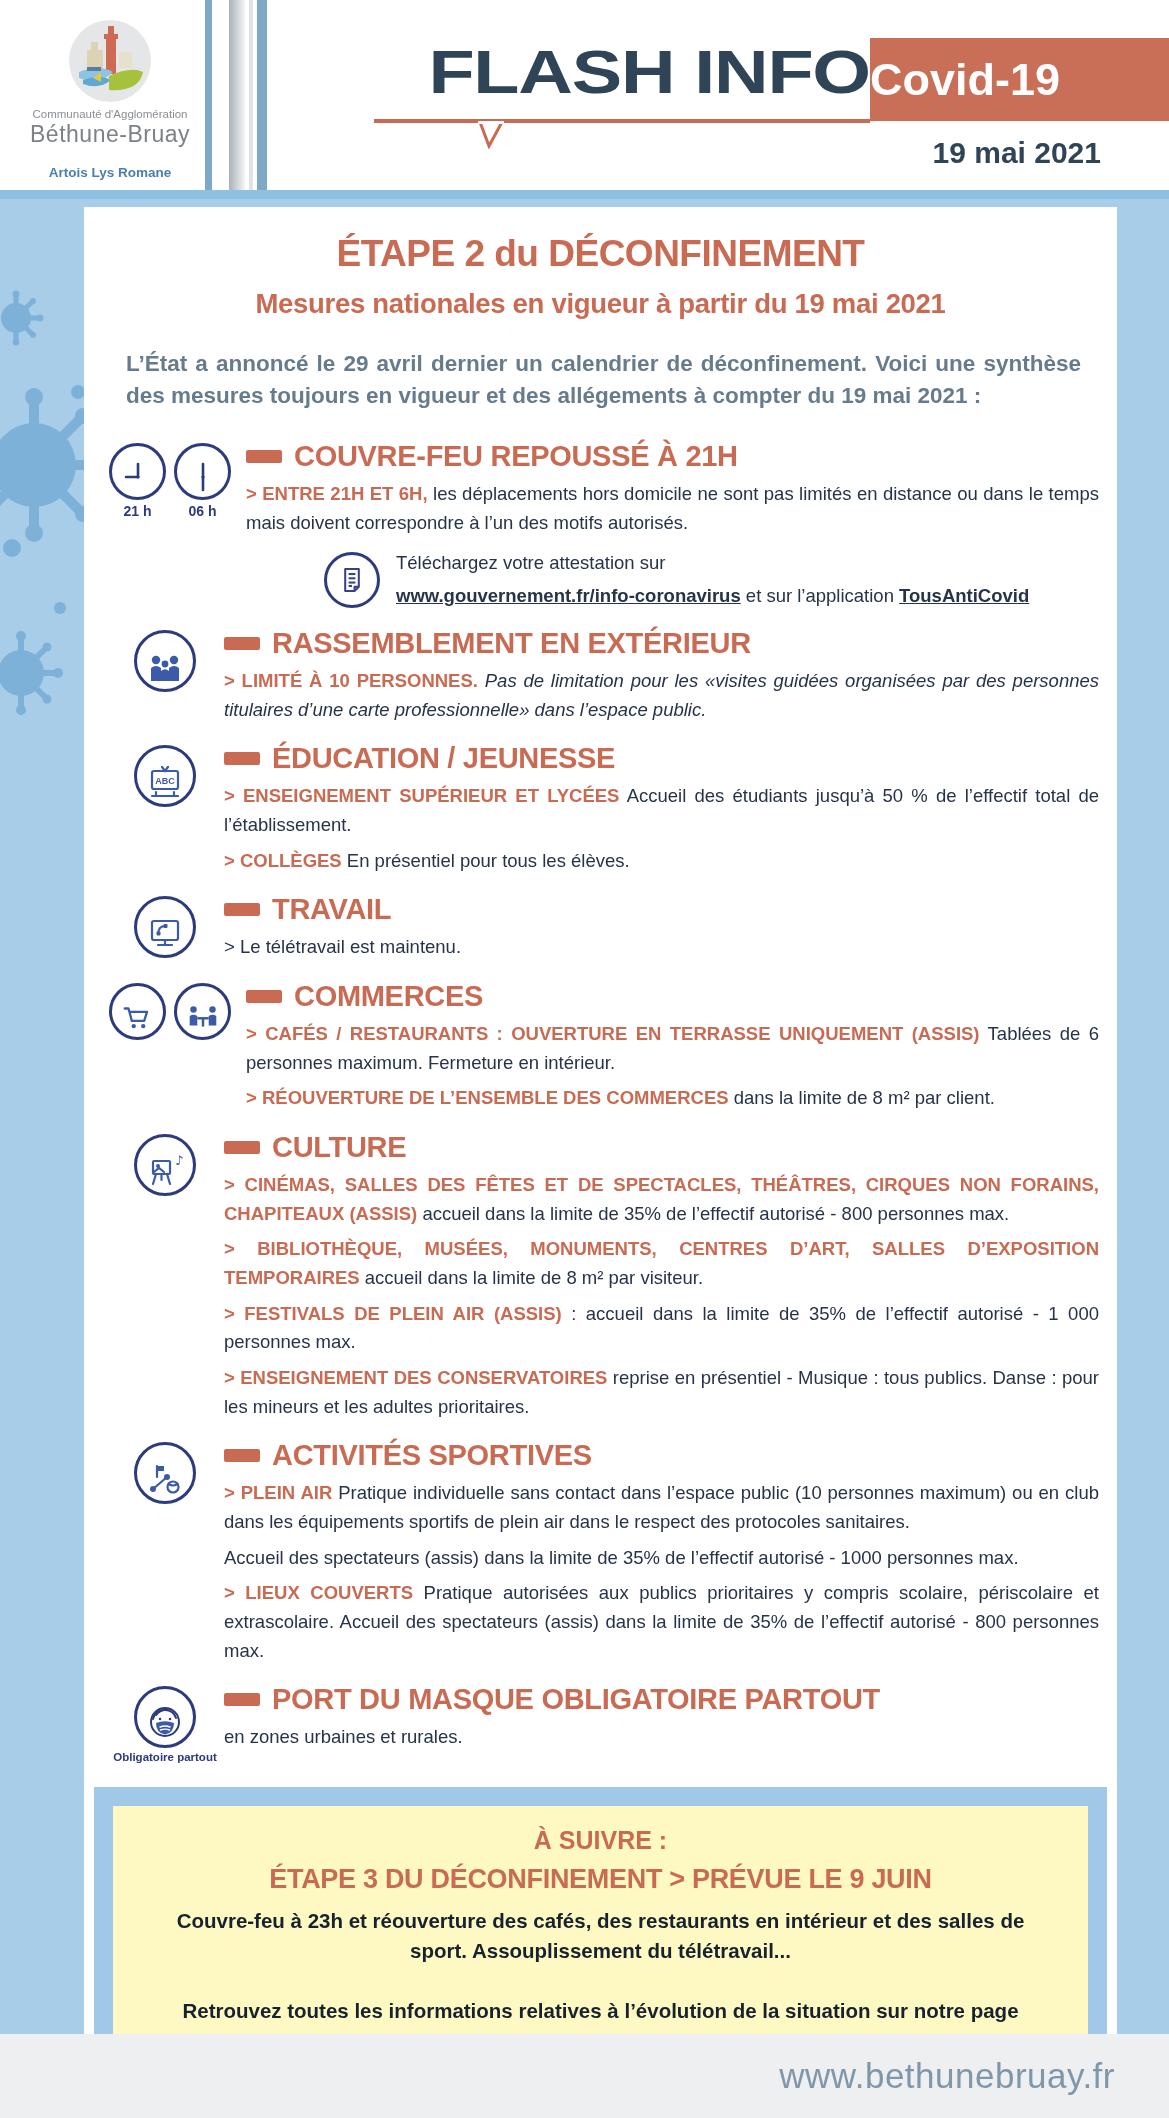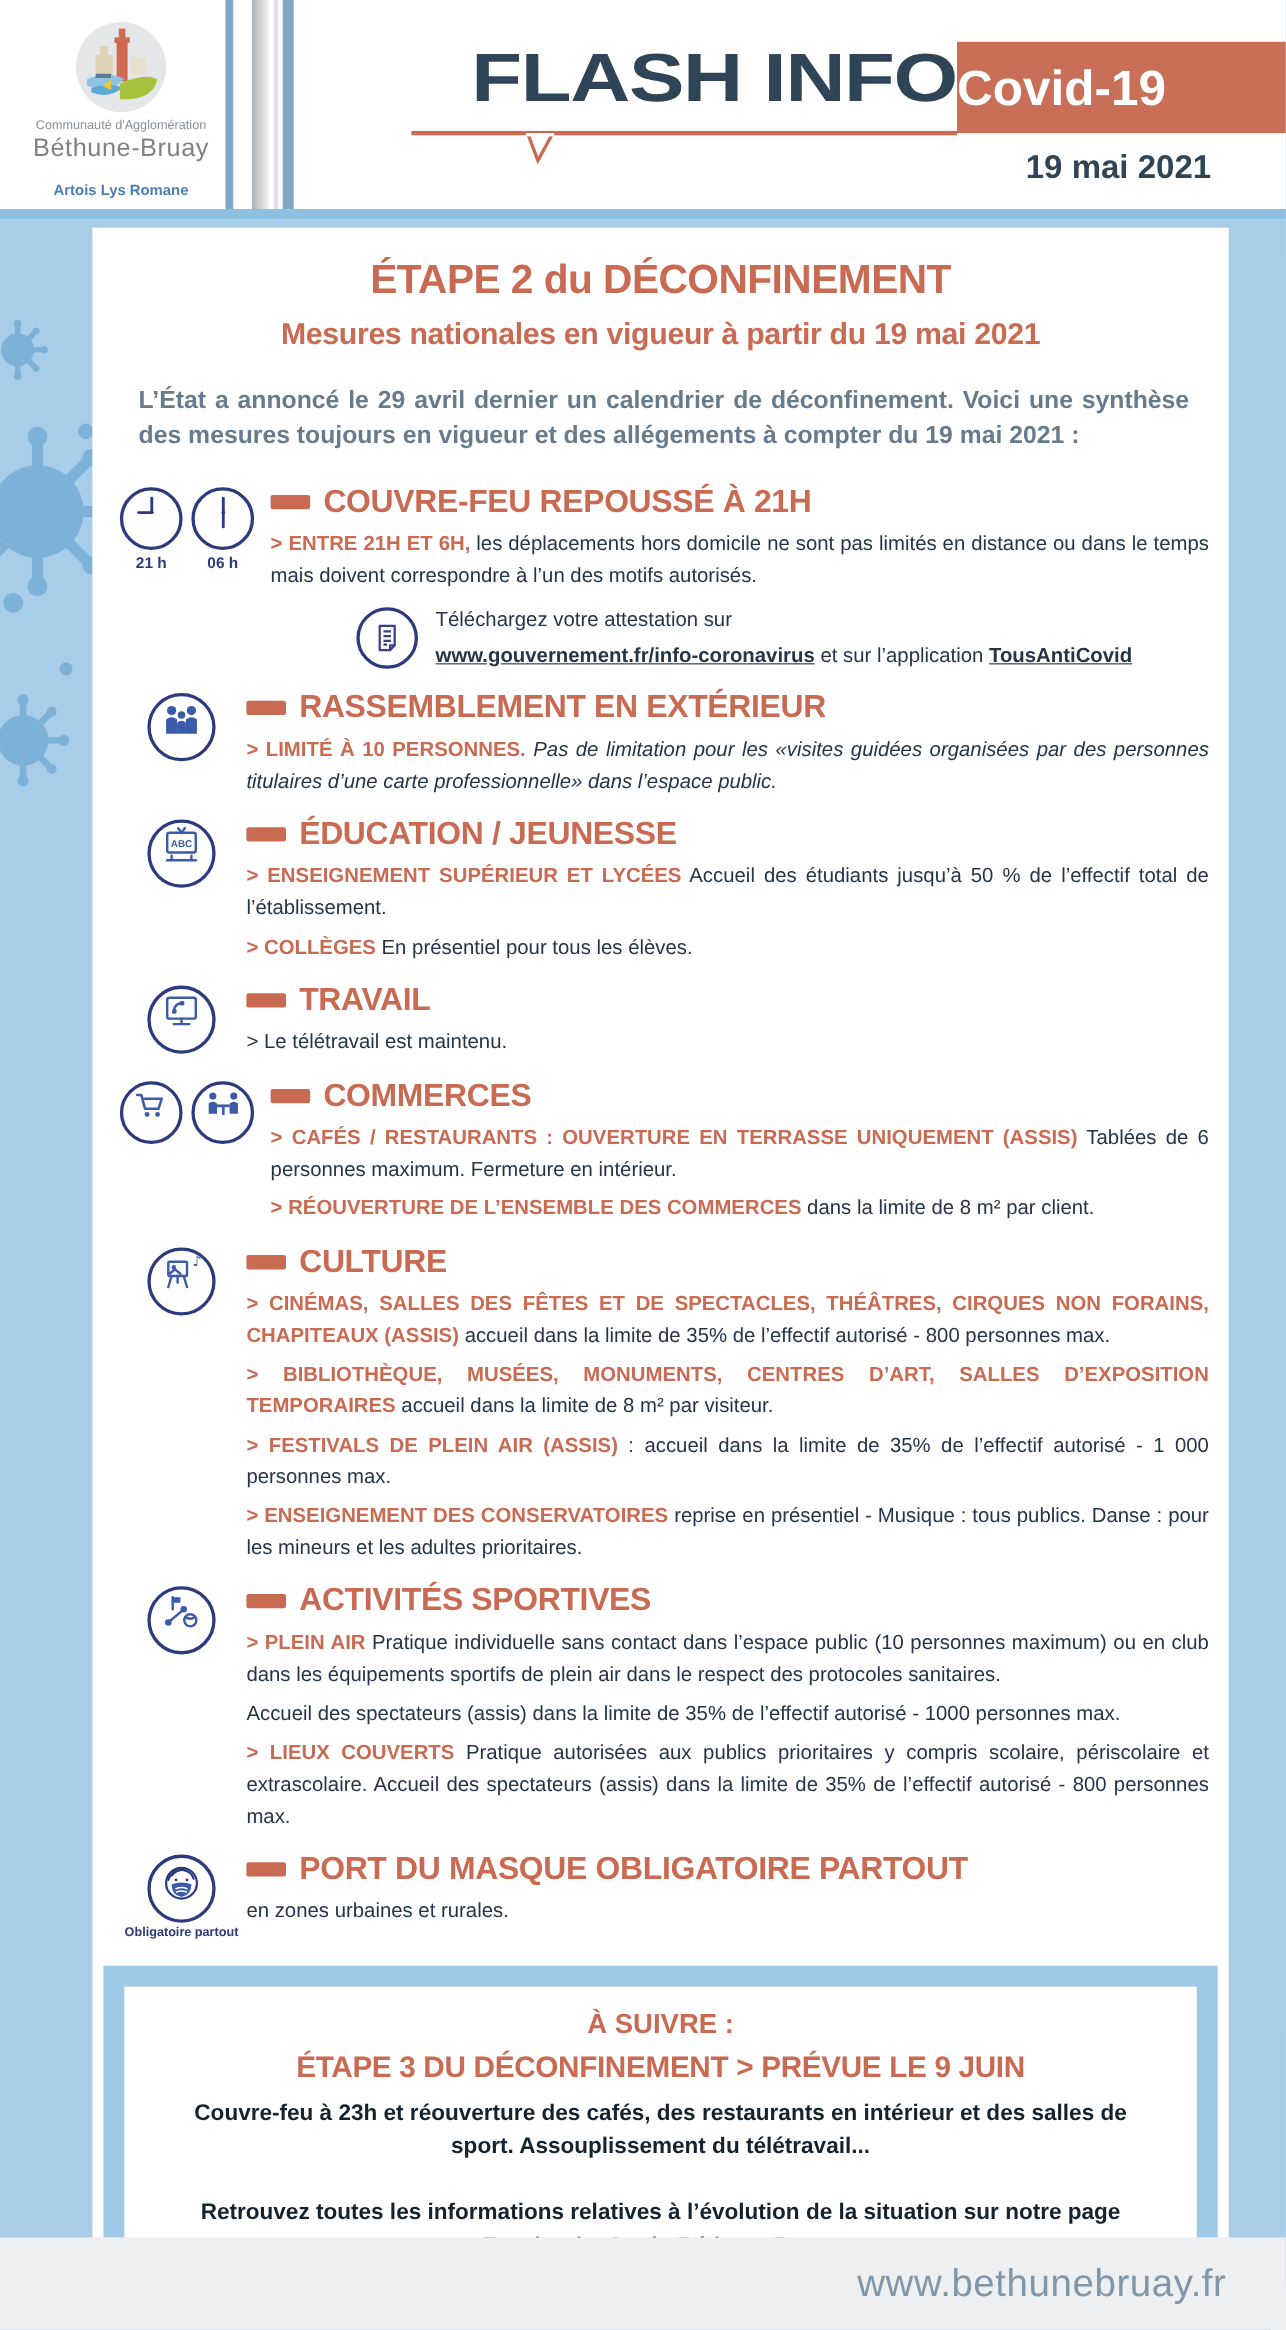--- a/index.html
+++ b/index.html
@@ -42,7 +42,7 @@
   .icon-row{display:flex;gap:8px;margin-left:-12px;}
   .clock-unit{display:flex;flex-direction:column;align-items:center;gap:3px;}
   .icon-circle{width:62px;height:62px;border-radius:50%;border:3px solid #2c3a7e;background:#fff;
-        display:flex;align-items:flex-start;justify-content:center;box-sizing:border-box;flex:none;}
+        display:flex;align-items:flex-end;justify-content:center;box-sizing:border-box;flex:none;}
   .icon-circle.small{width:57px;height:57px;}
   .clock-label{font-size:14px;font-weight:700;color:#2c3a7e;}
   .icon-caption{font-size:11.5px;font-weight:700;color:#2c3a7e;}

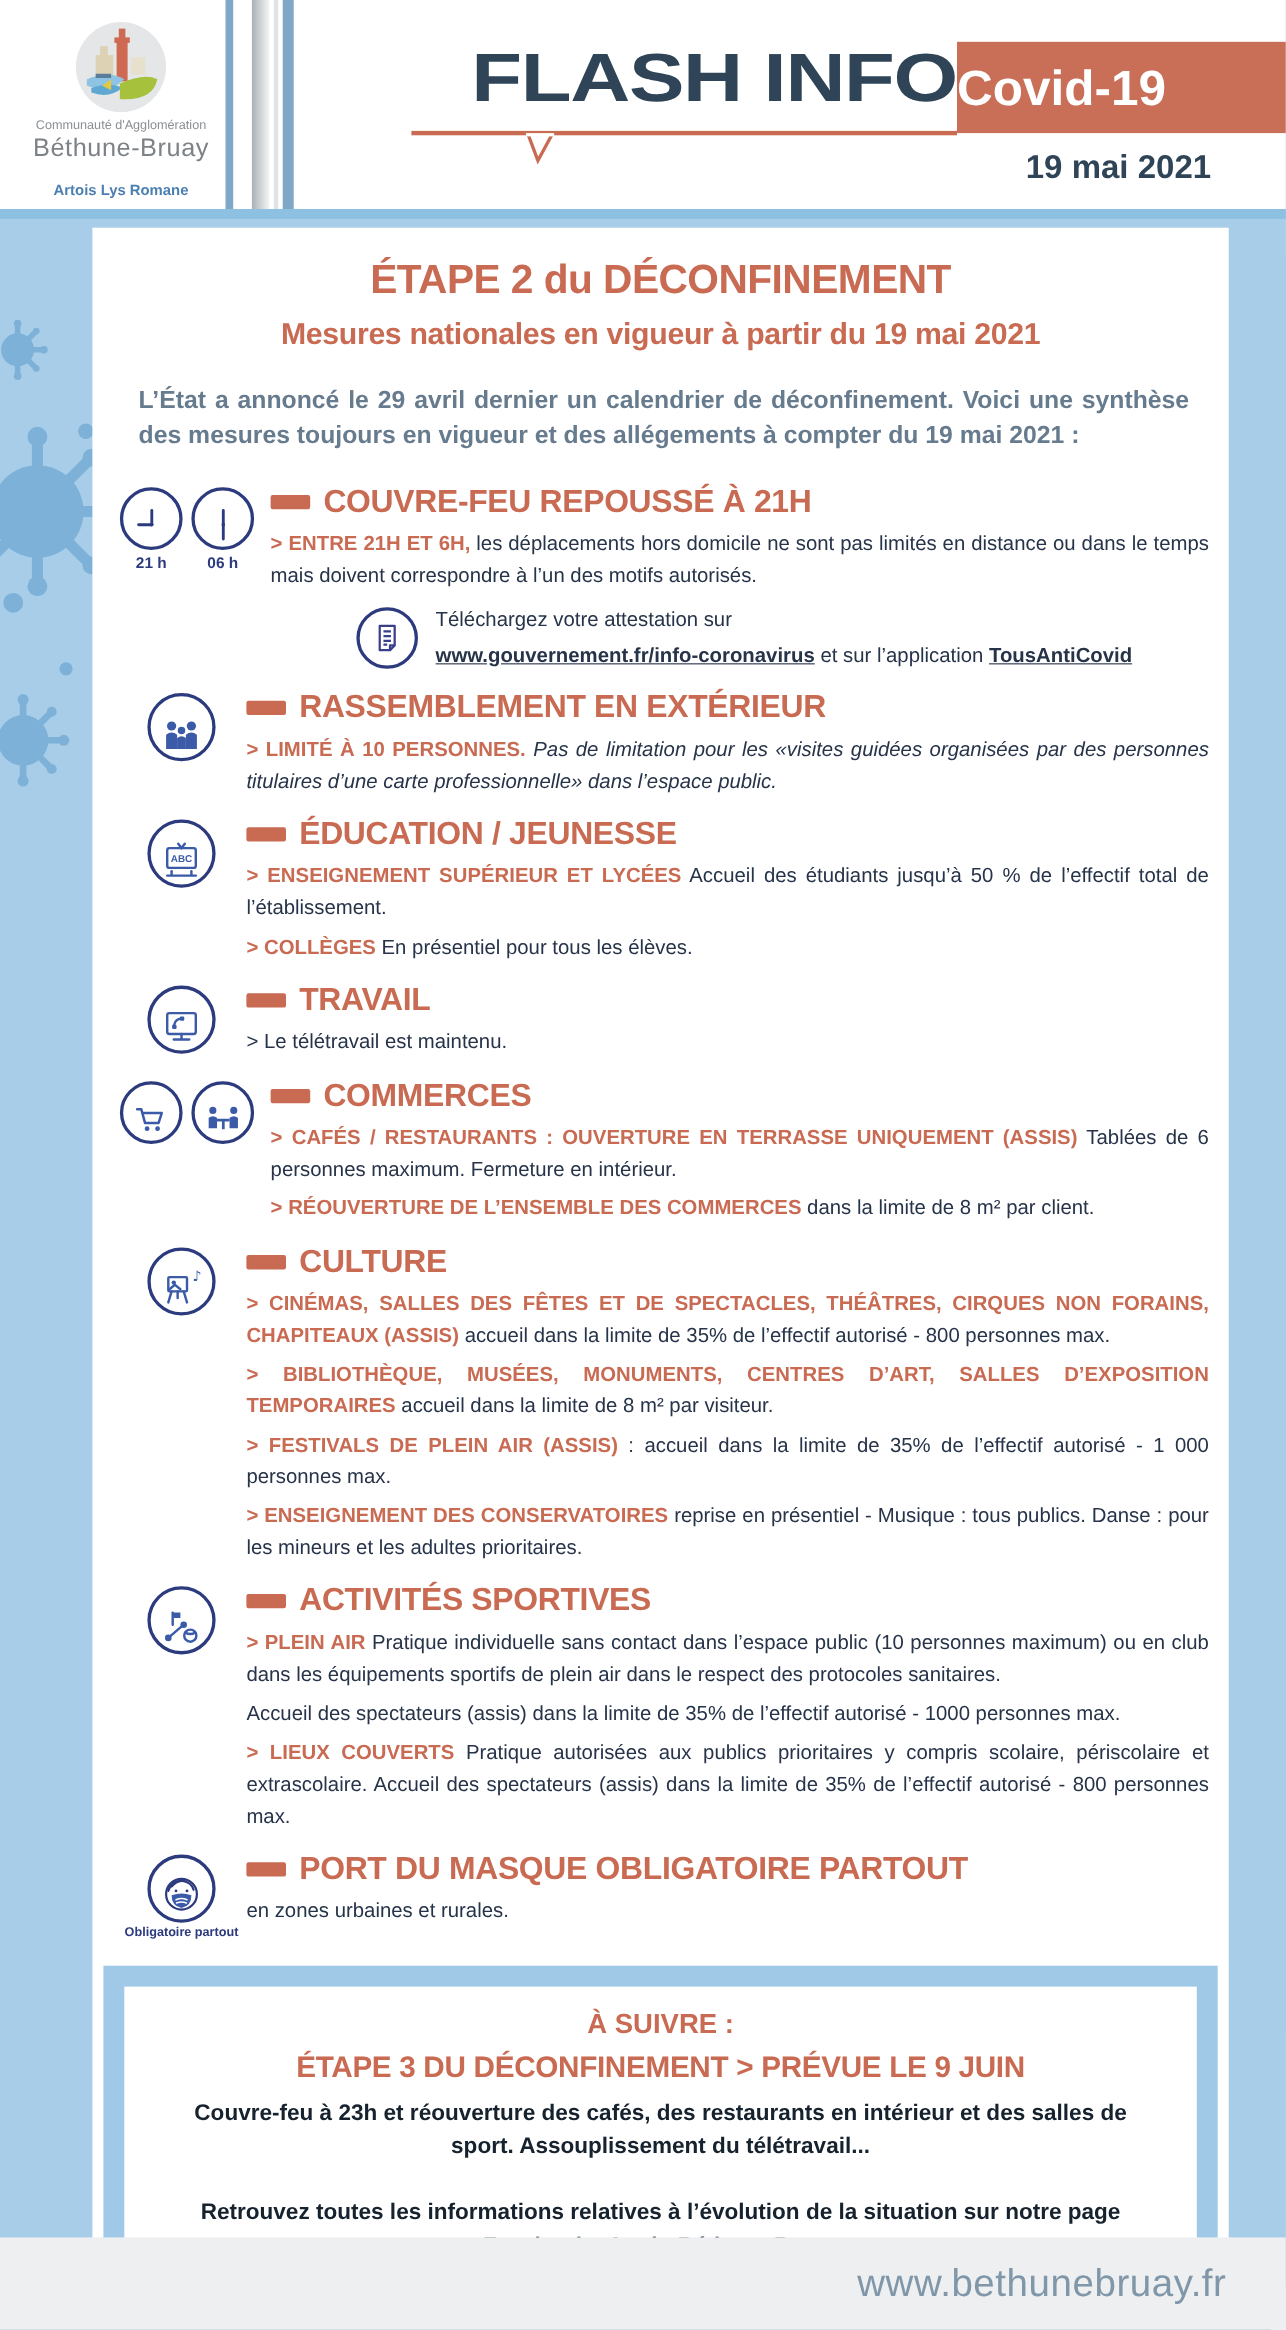--- a/index.html
+++ b/index.html
@@ -59,7 +59,7 @@
         align-items:center;justify-content:center;box-sizing:border-box;flex:none;}
   
   .next-outer{margin:24px 10px 0 10px;background:#9fc9e6;padding:19px;}
-  .next-inner{background:#ffffff;padding:20px 46px 24px;text-align:center;}
+  .next-inner{background:#fef9c3;padding:20px 46px 24px;text-align:center;}
   .next1{color:#c96a52;font-size:25px;font-weight:700;}
   .next2{color:#c96a52;font-size:27px;font-weight:700;margin-top:9px;letter-spacing:-0.3px;}
   .next-body{color:#16222e;font-size:20.5px;font-weight:700;margin-top:11px;line-height:1.45;}

